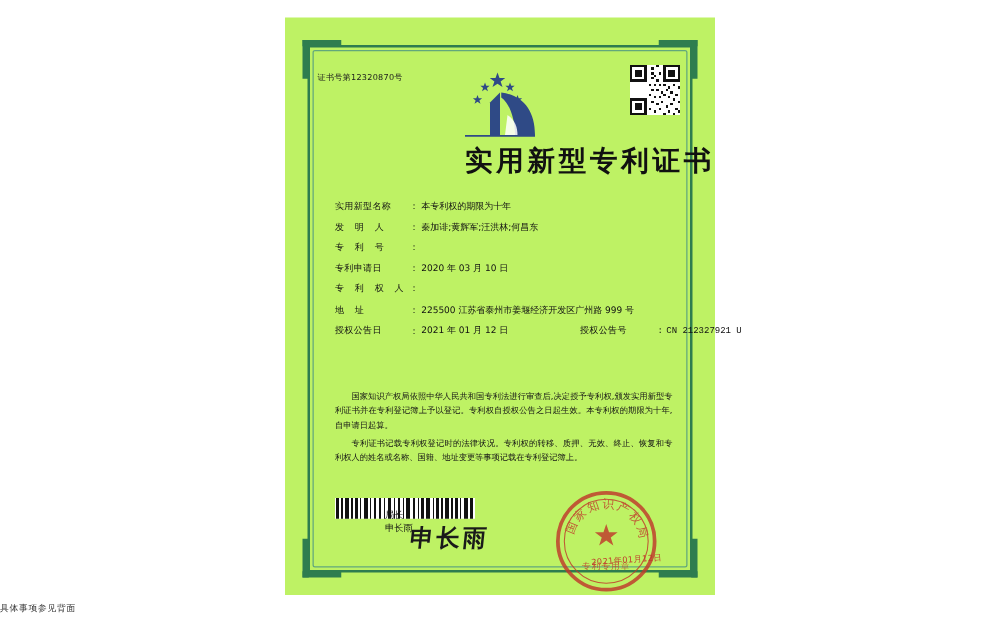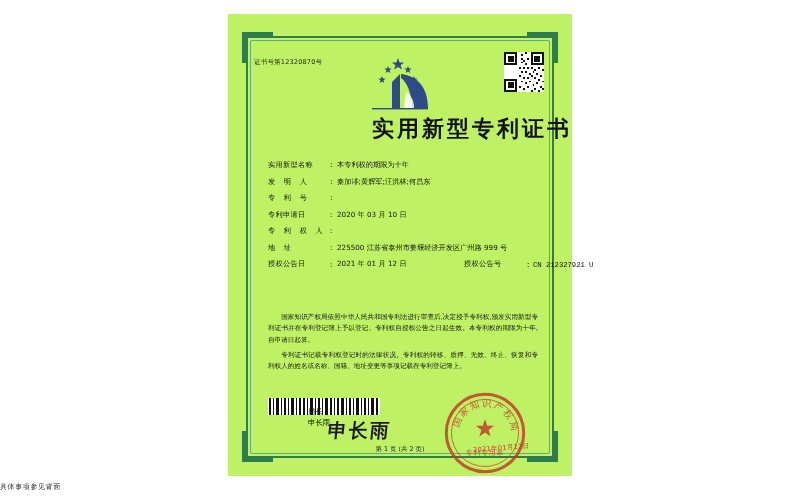--- a/index.html
+++ b/index.html
@@ -435,7 +435,6 @@
     </svg>
     <div class="seal-date">2021年01月12日</div>
 
-    <div class="sheet-footer">第 1 页 (共 2 页)</div>
   </div>
 
   <div class="outside-caption">具体事项参见背面</div>

